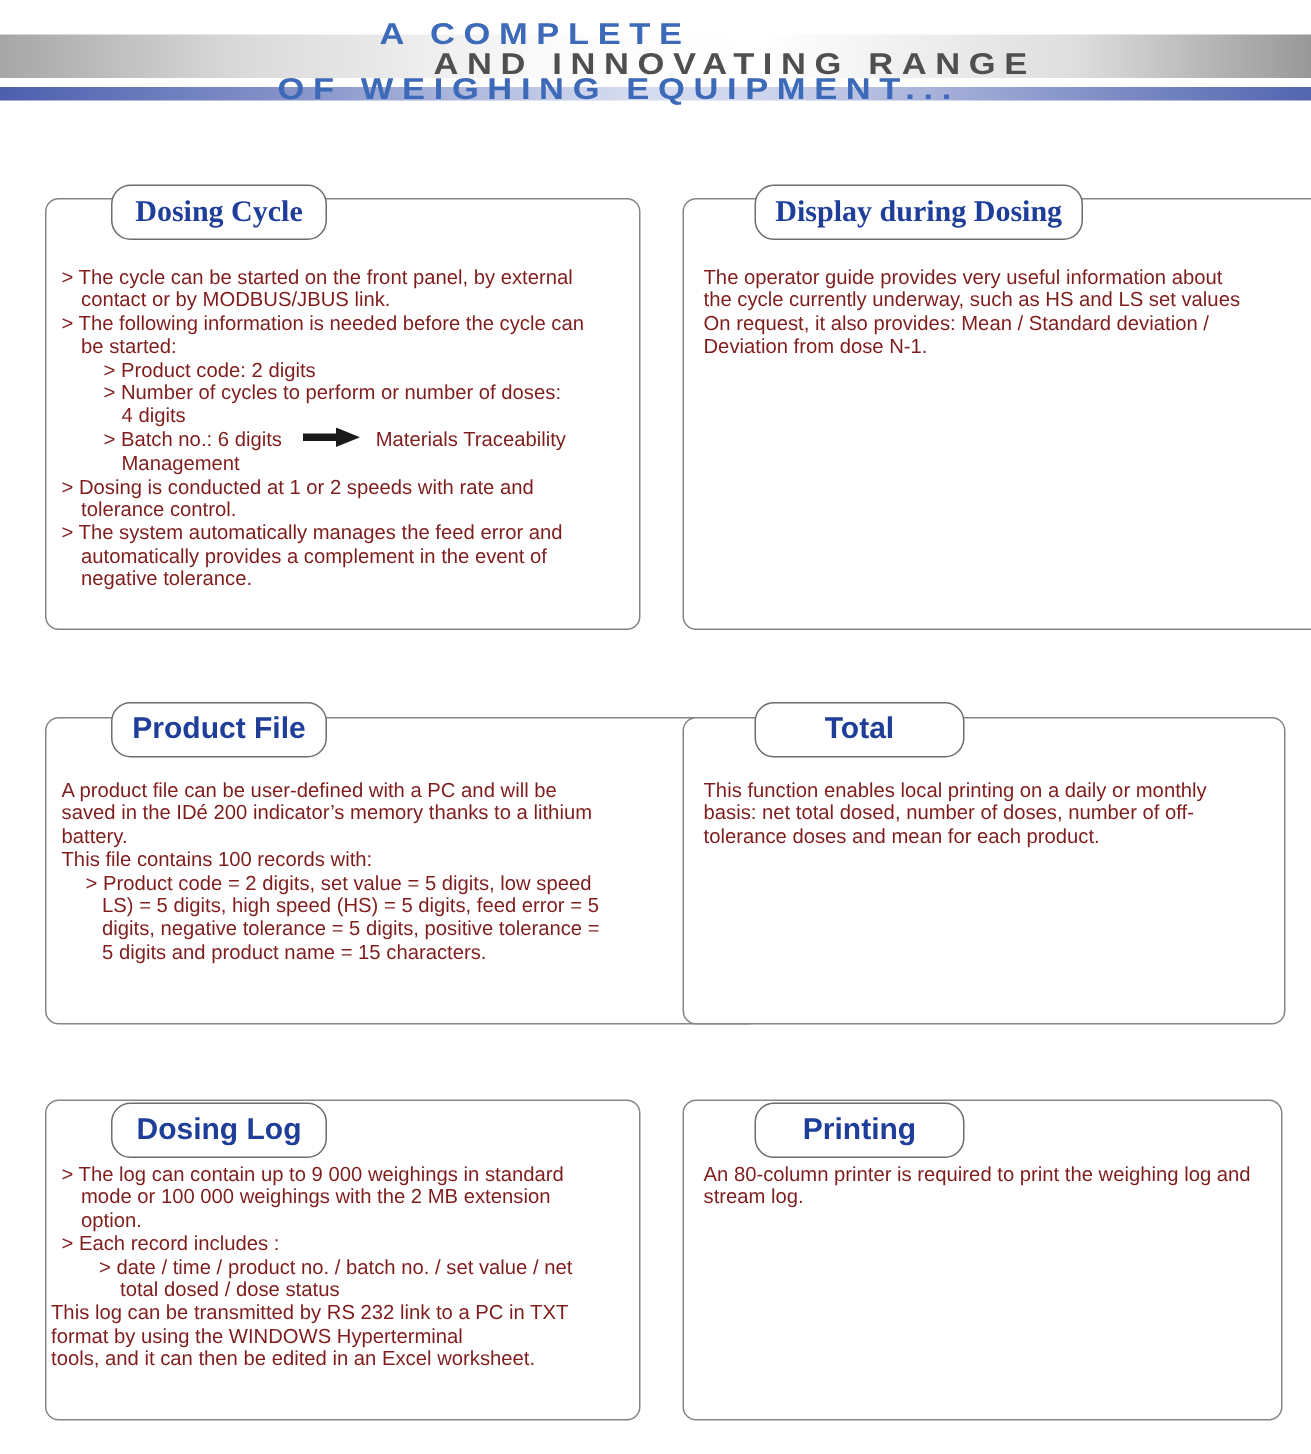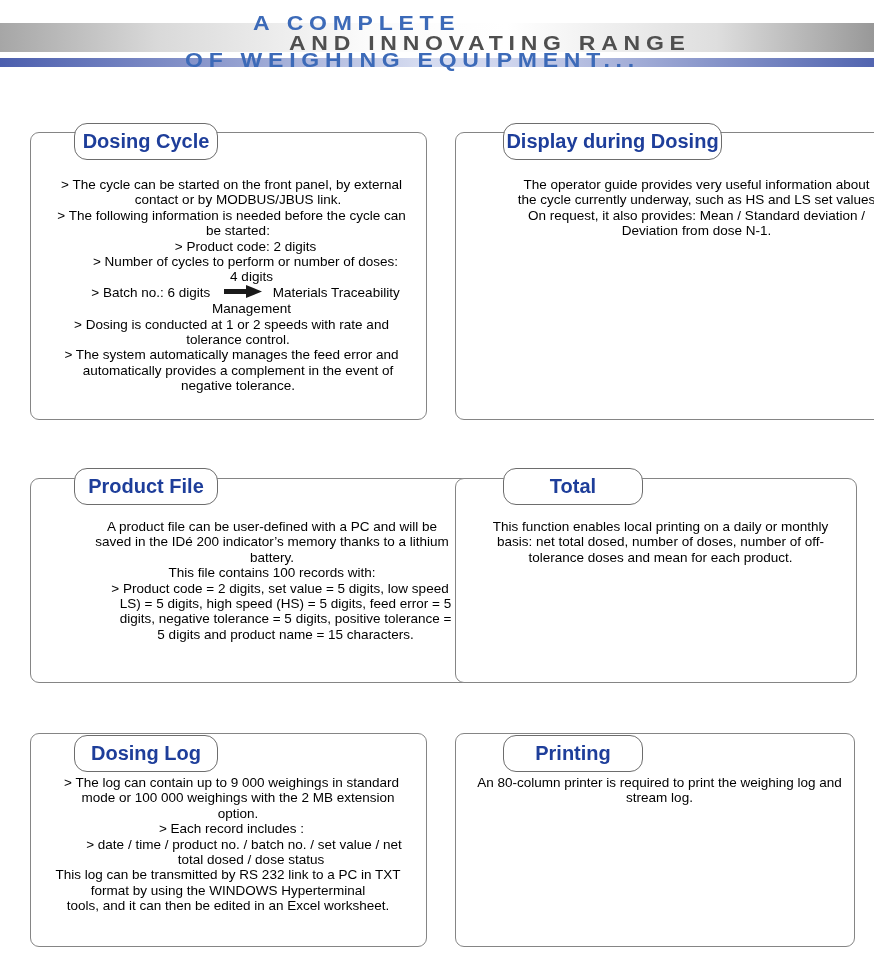--- a/index.html
+++ b/index.html
@@ -46,7 +46,7 @@
   .p1 .tab, .p3 .tab, .p5 .tab { left:43px; width:144px; }
   .p2 .tab { left:47px; width:219px; }
   .p4 .tab, .p6 .tab { left:47px; width:140px; }
-  .p1 .tab, .p2 .tab { top:-10px; }
+  .p1 .tab, .p2 .tab { top:-10px;font-family:Liberation Serif, serif; }
   .p3 .tab, .p4 .tab { top:-11px; }
   .p5 .tab, .p6 .tab { top:-13px;margin-top:14px; }
 

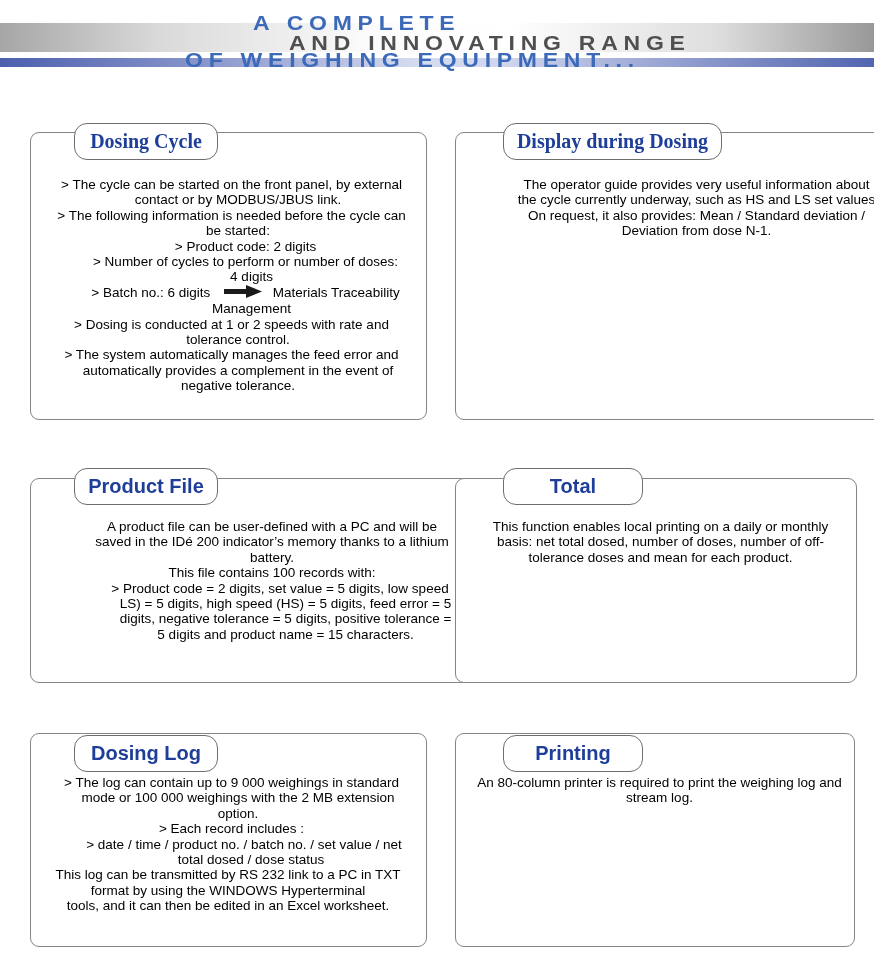--- a/index.html
+++ b/index.html
@@ -52,7 +52,7 @@
 
   .content {
     position:absolute; left:0; right:4px;
-    font-size:13.5px; line-height:15.4px; color:#000000;text-align:center;
+    font-size:13.5px; line-height:15.4px; color:#7f1d1d;
   }
   .p1 .content, .p2 .content { top:44px; }
   .p3 .content, .p4 .content { top:40px; }

